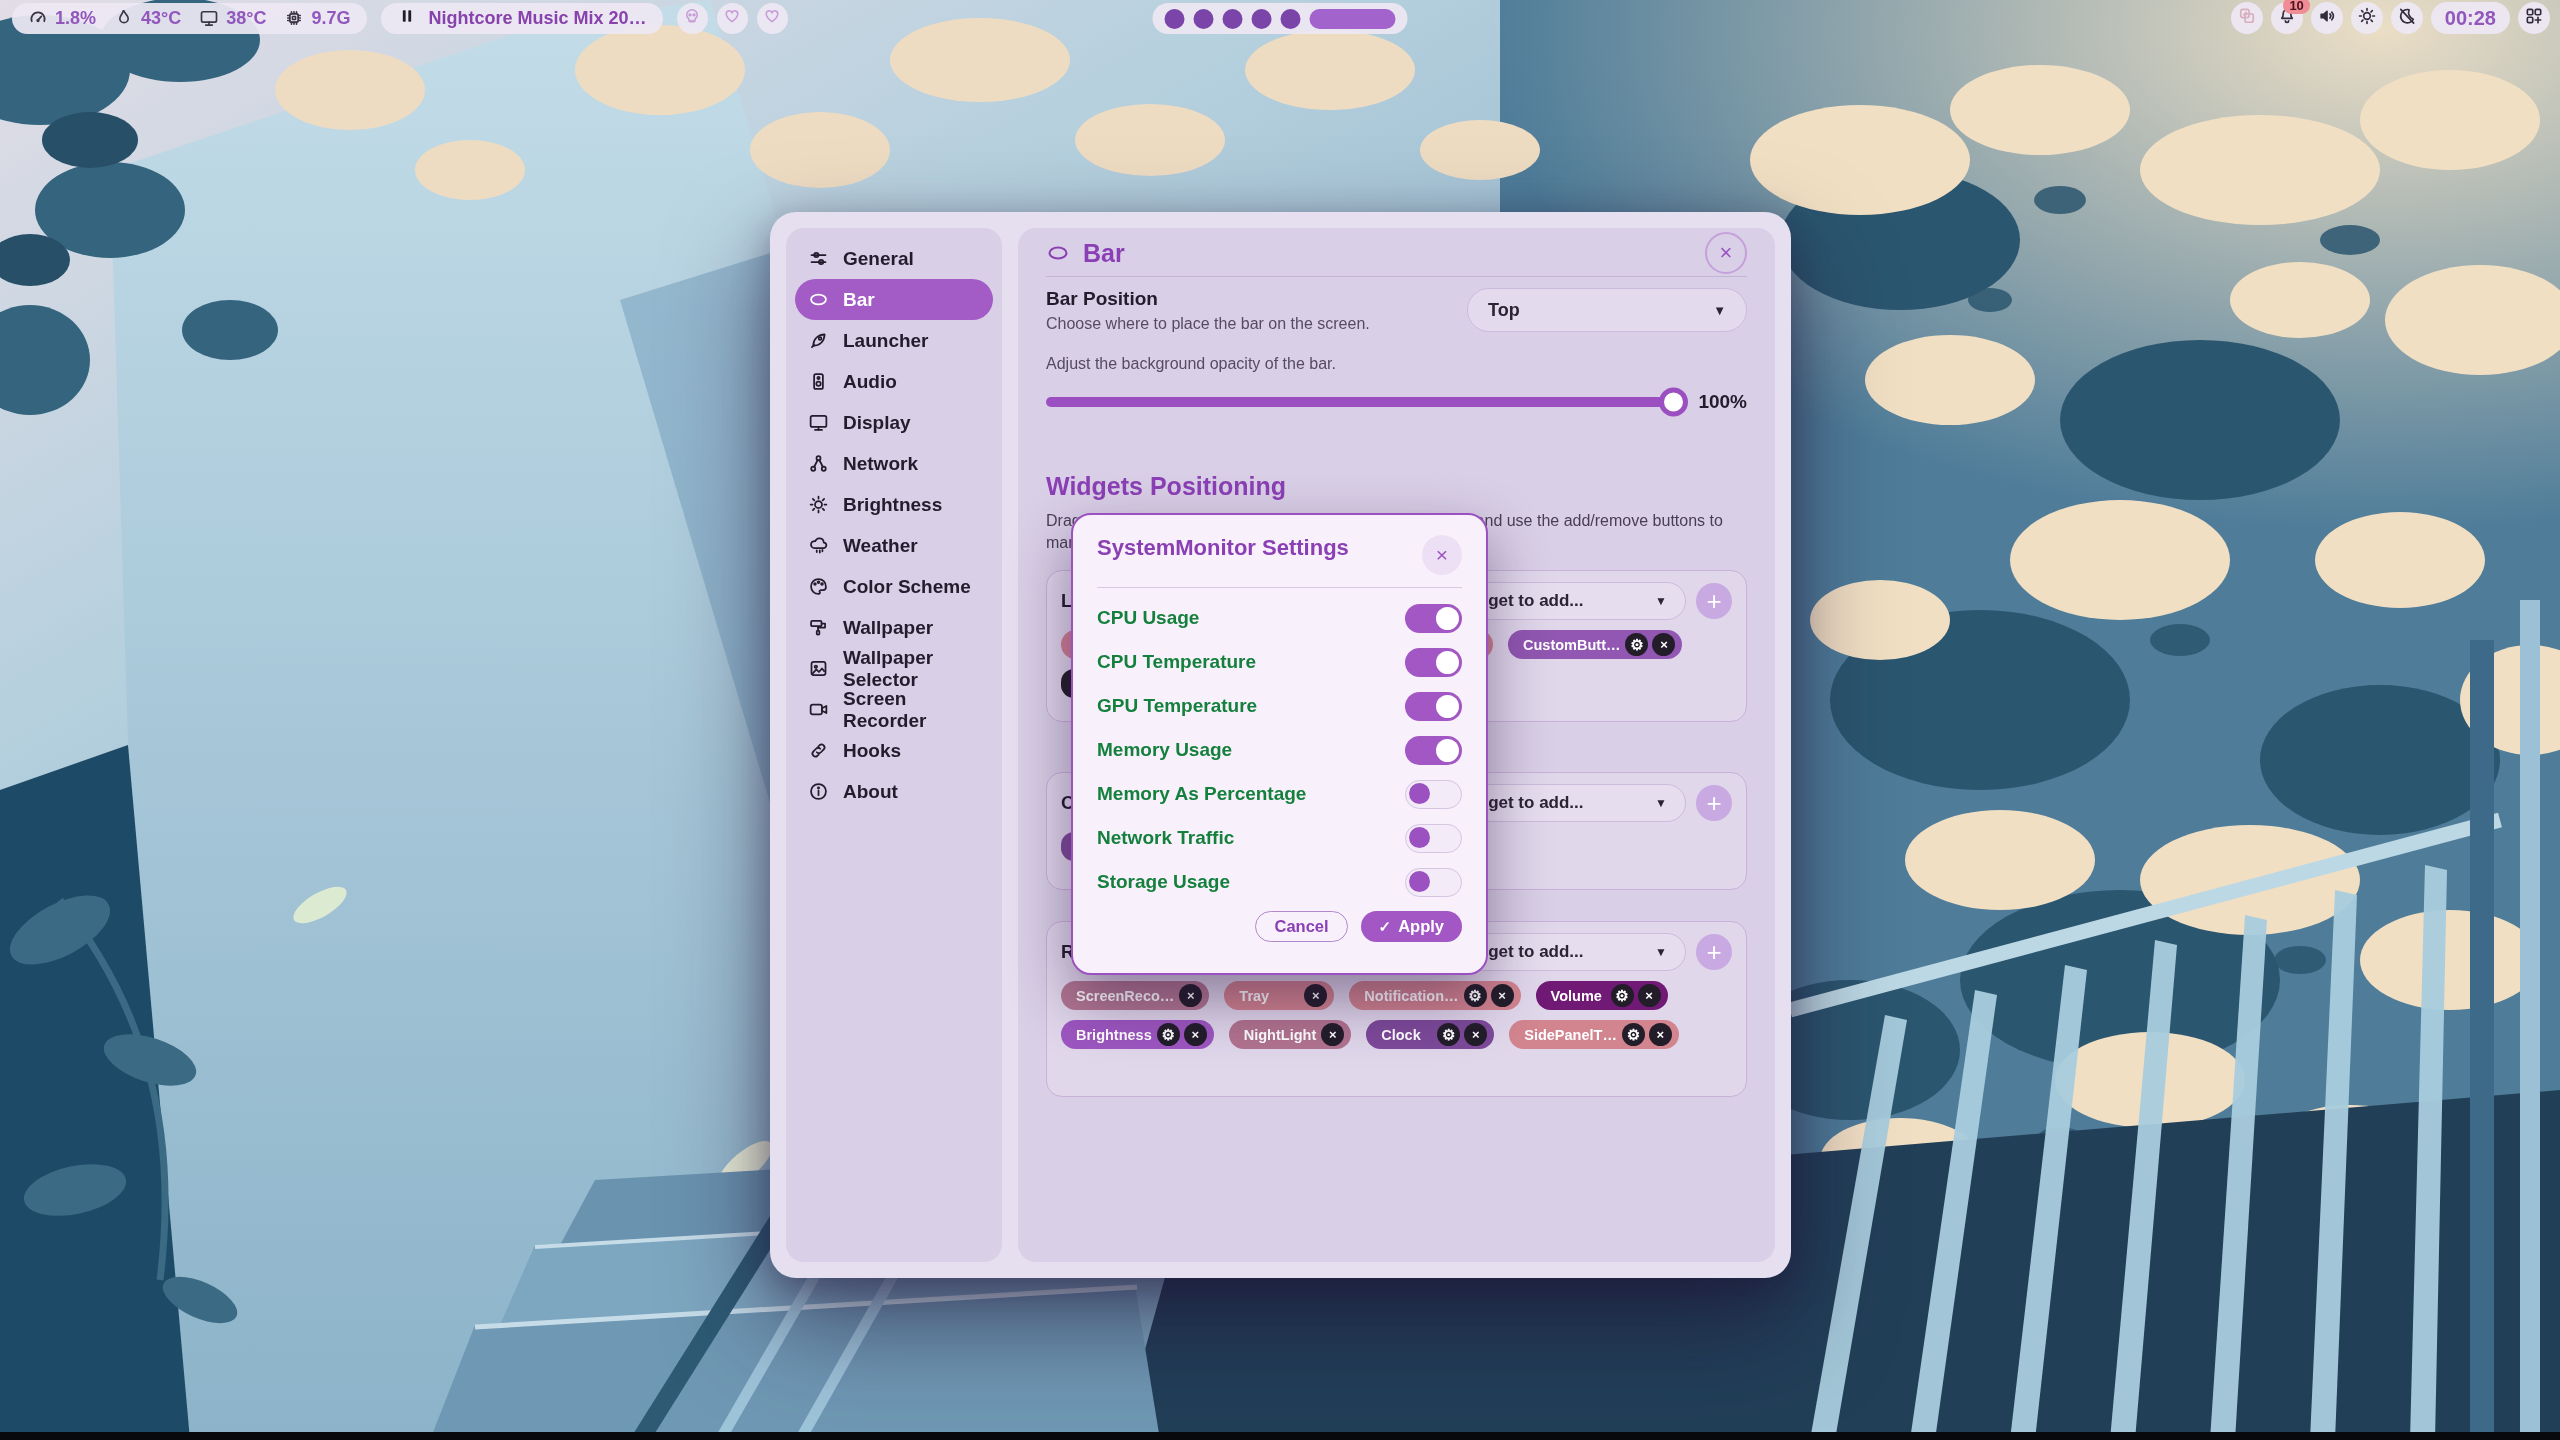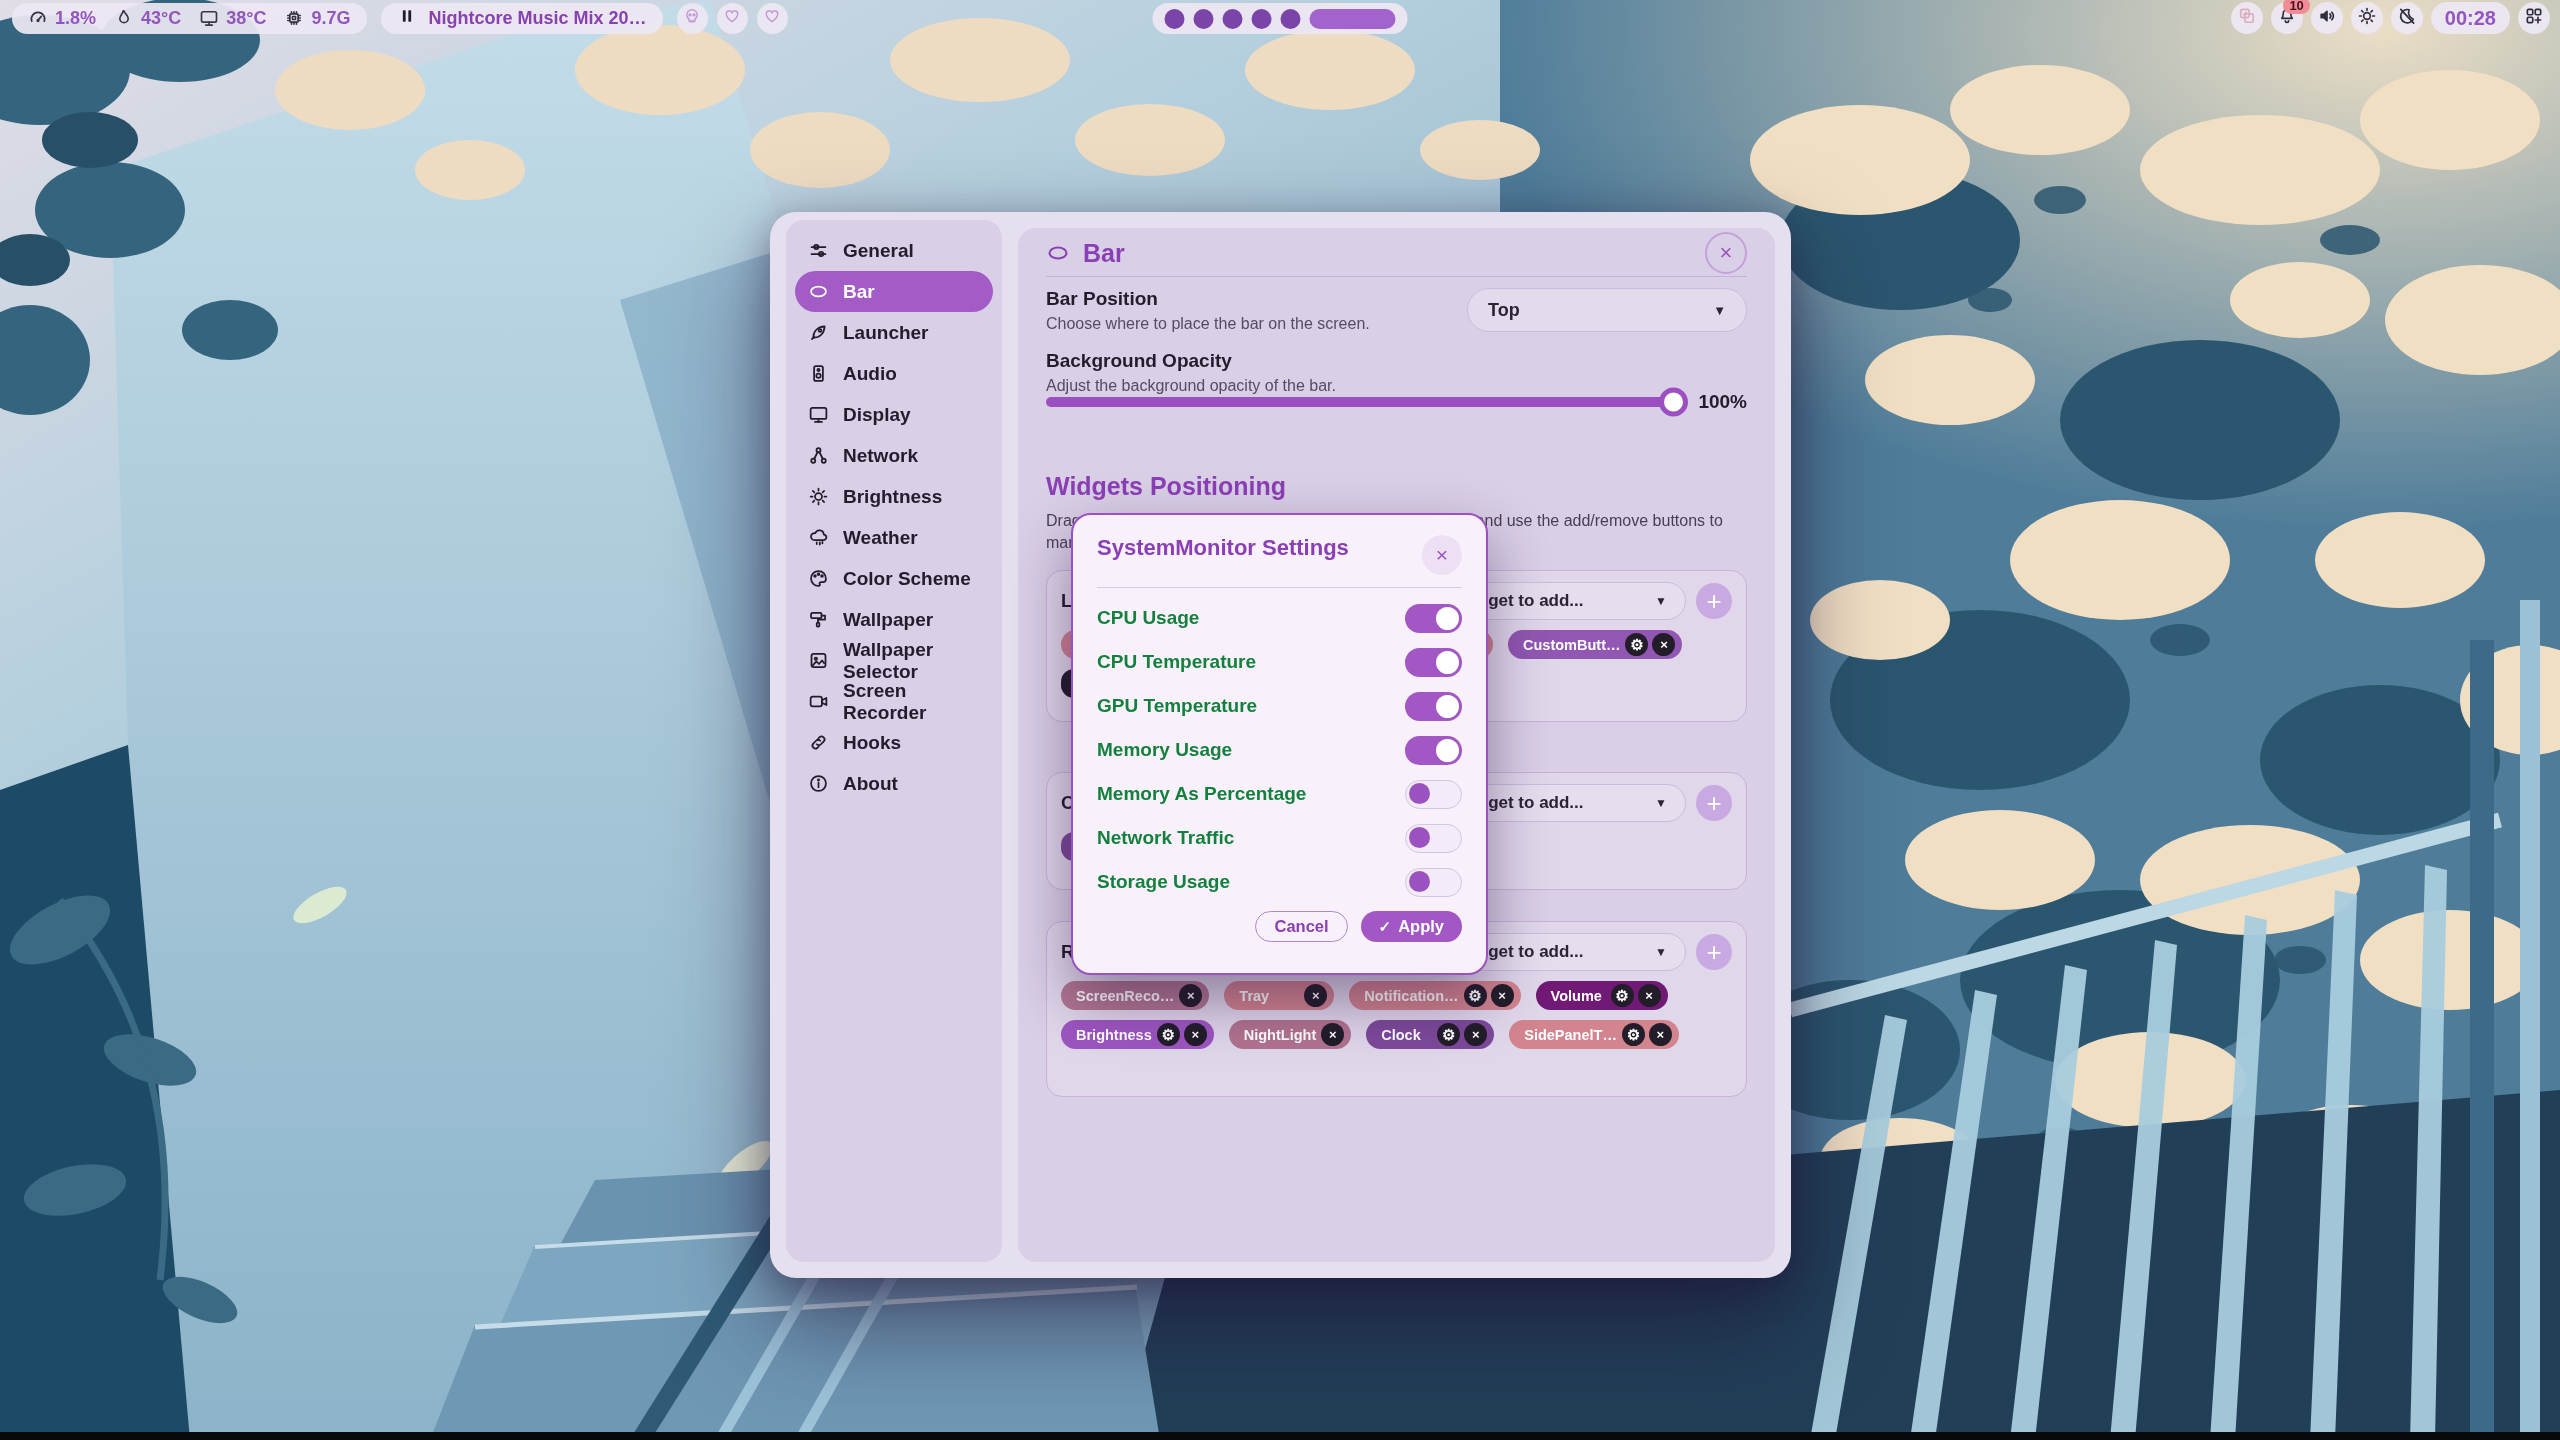--- a/index.html
+++ b/index.html
@@ -44,7 +44,7 @@
   .window{position:absolute;left:770px;top:212px;width:1021px;height:1066px;background:#e6dff0;
     border-radius:26px;z-index:10;
     box-shadow:0 45px 100px rgba(30,14,50,.55),0 10px 35px rgba(30,14,50,.35)}
-  .sidebar{position:absolute;left:16px;top:8px;bottom:16px;width:216px;background:#d9cfe6;
+  .sidebar{position:absolute;left:16px;top:16px;bottom:16px;width:216px;background:#d9cfe6;
     border-radius:18px;padding:10px 9px;box-sizing:border-box}
   .nav-item{height:41px;display:flex;align-items:center;gap:14px;padding:0 13px;border-radius:21px;
     color:#221c2c;font-size:19px;font-weight:700;cursor:default}

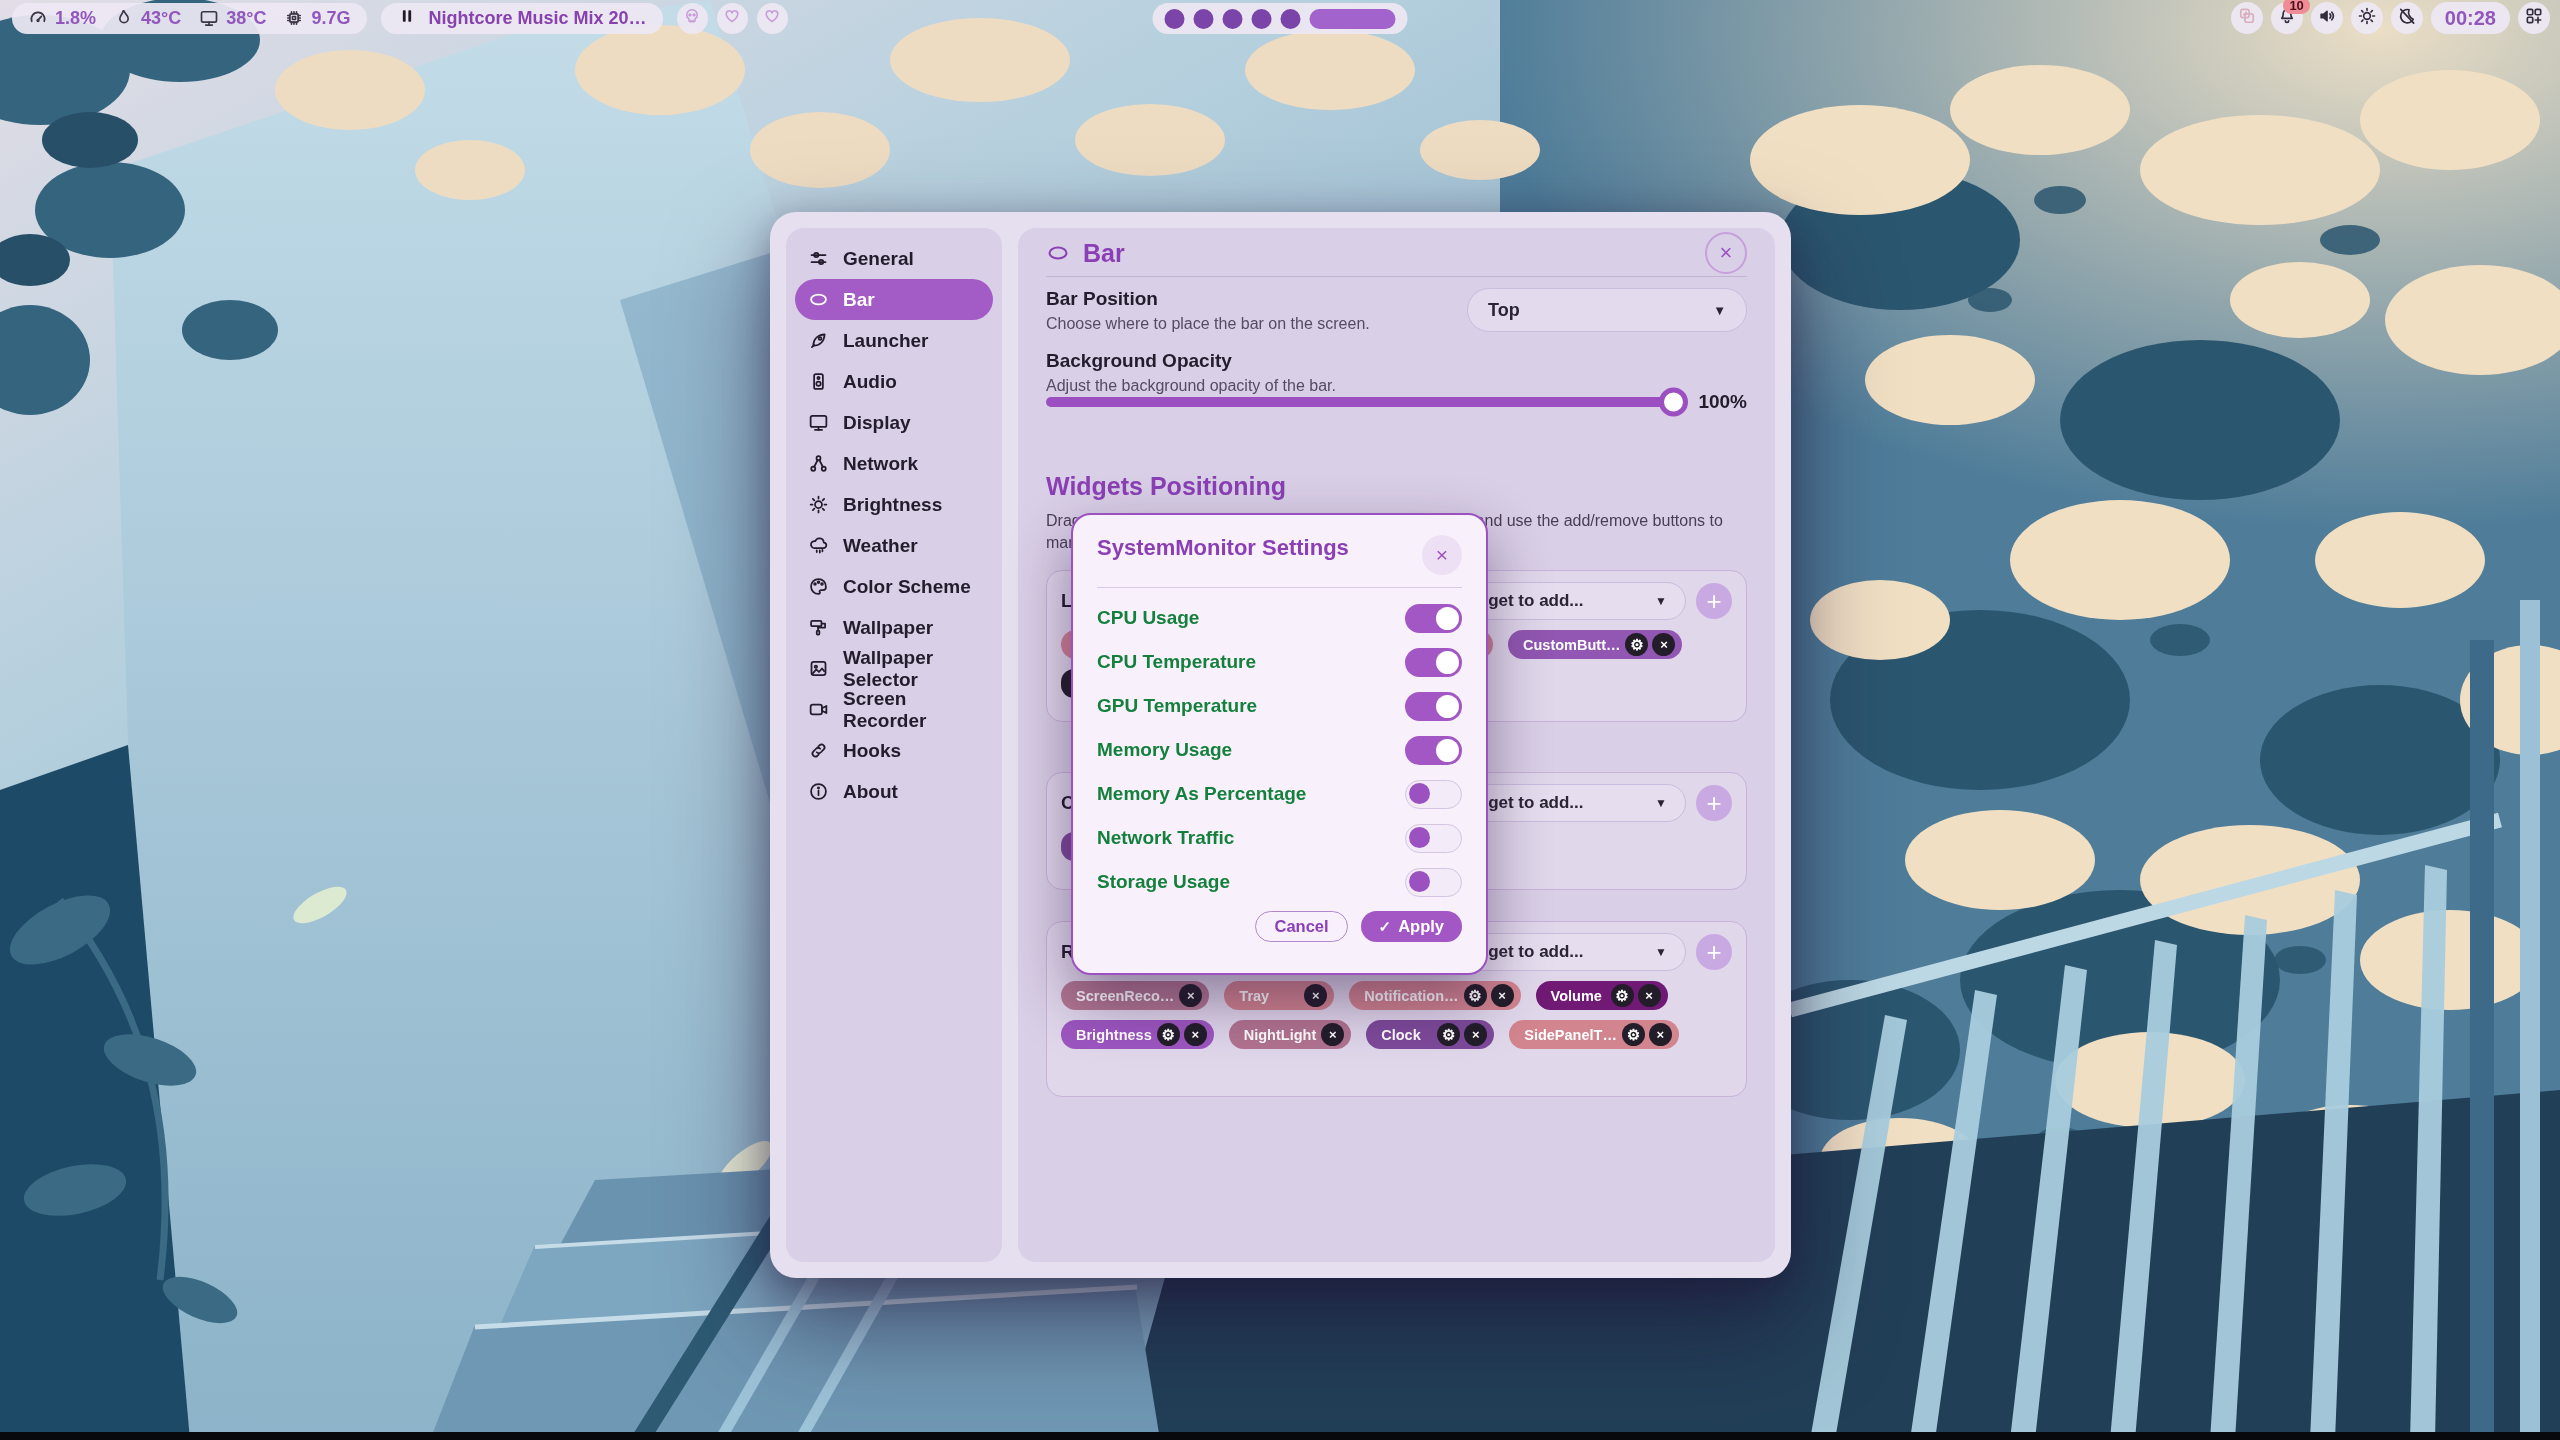--- a/index.html
+++ b/index.html
@@ -536,7 +536,6 @@
     </div>
 
     <div class="abs blk-opacity-t">
-      <div class="block-title">Background Opacity</div>
       <div class="block-desc">Adjust the background opacity of the bar.</div>
     </div>
     <div class="abs slider-row">

